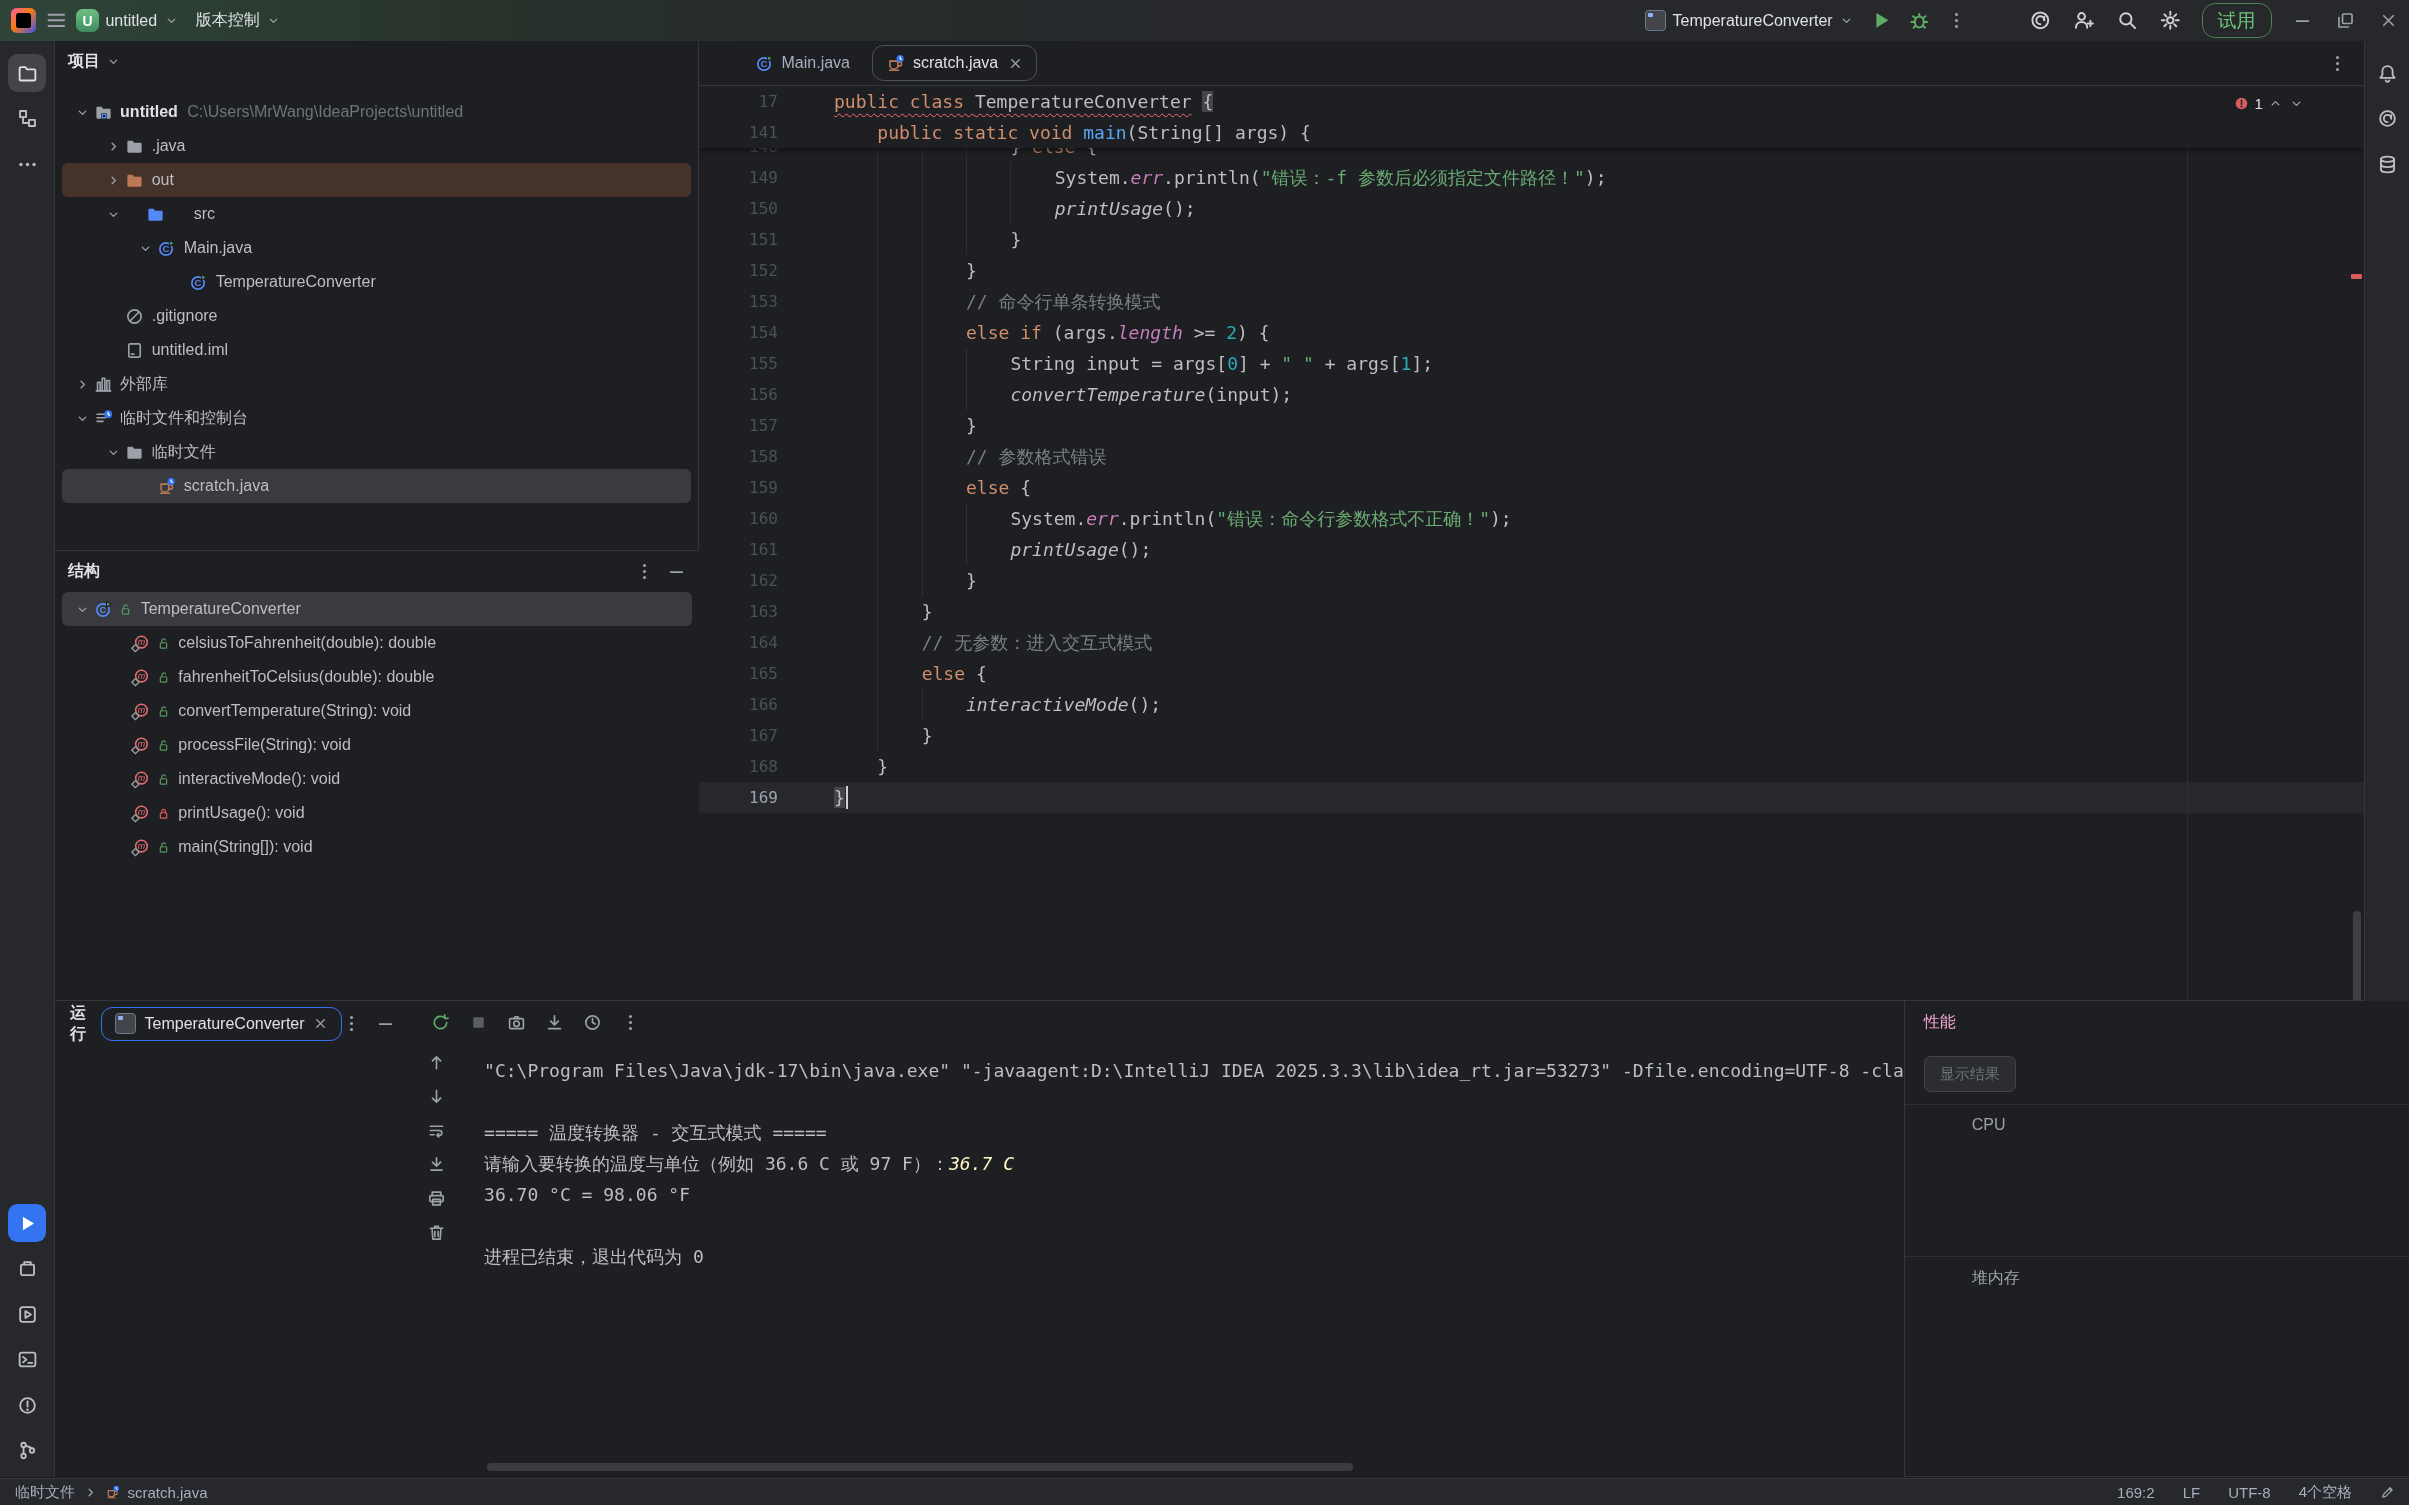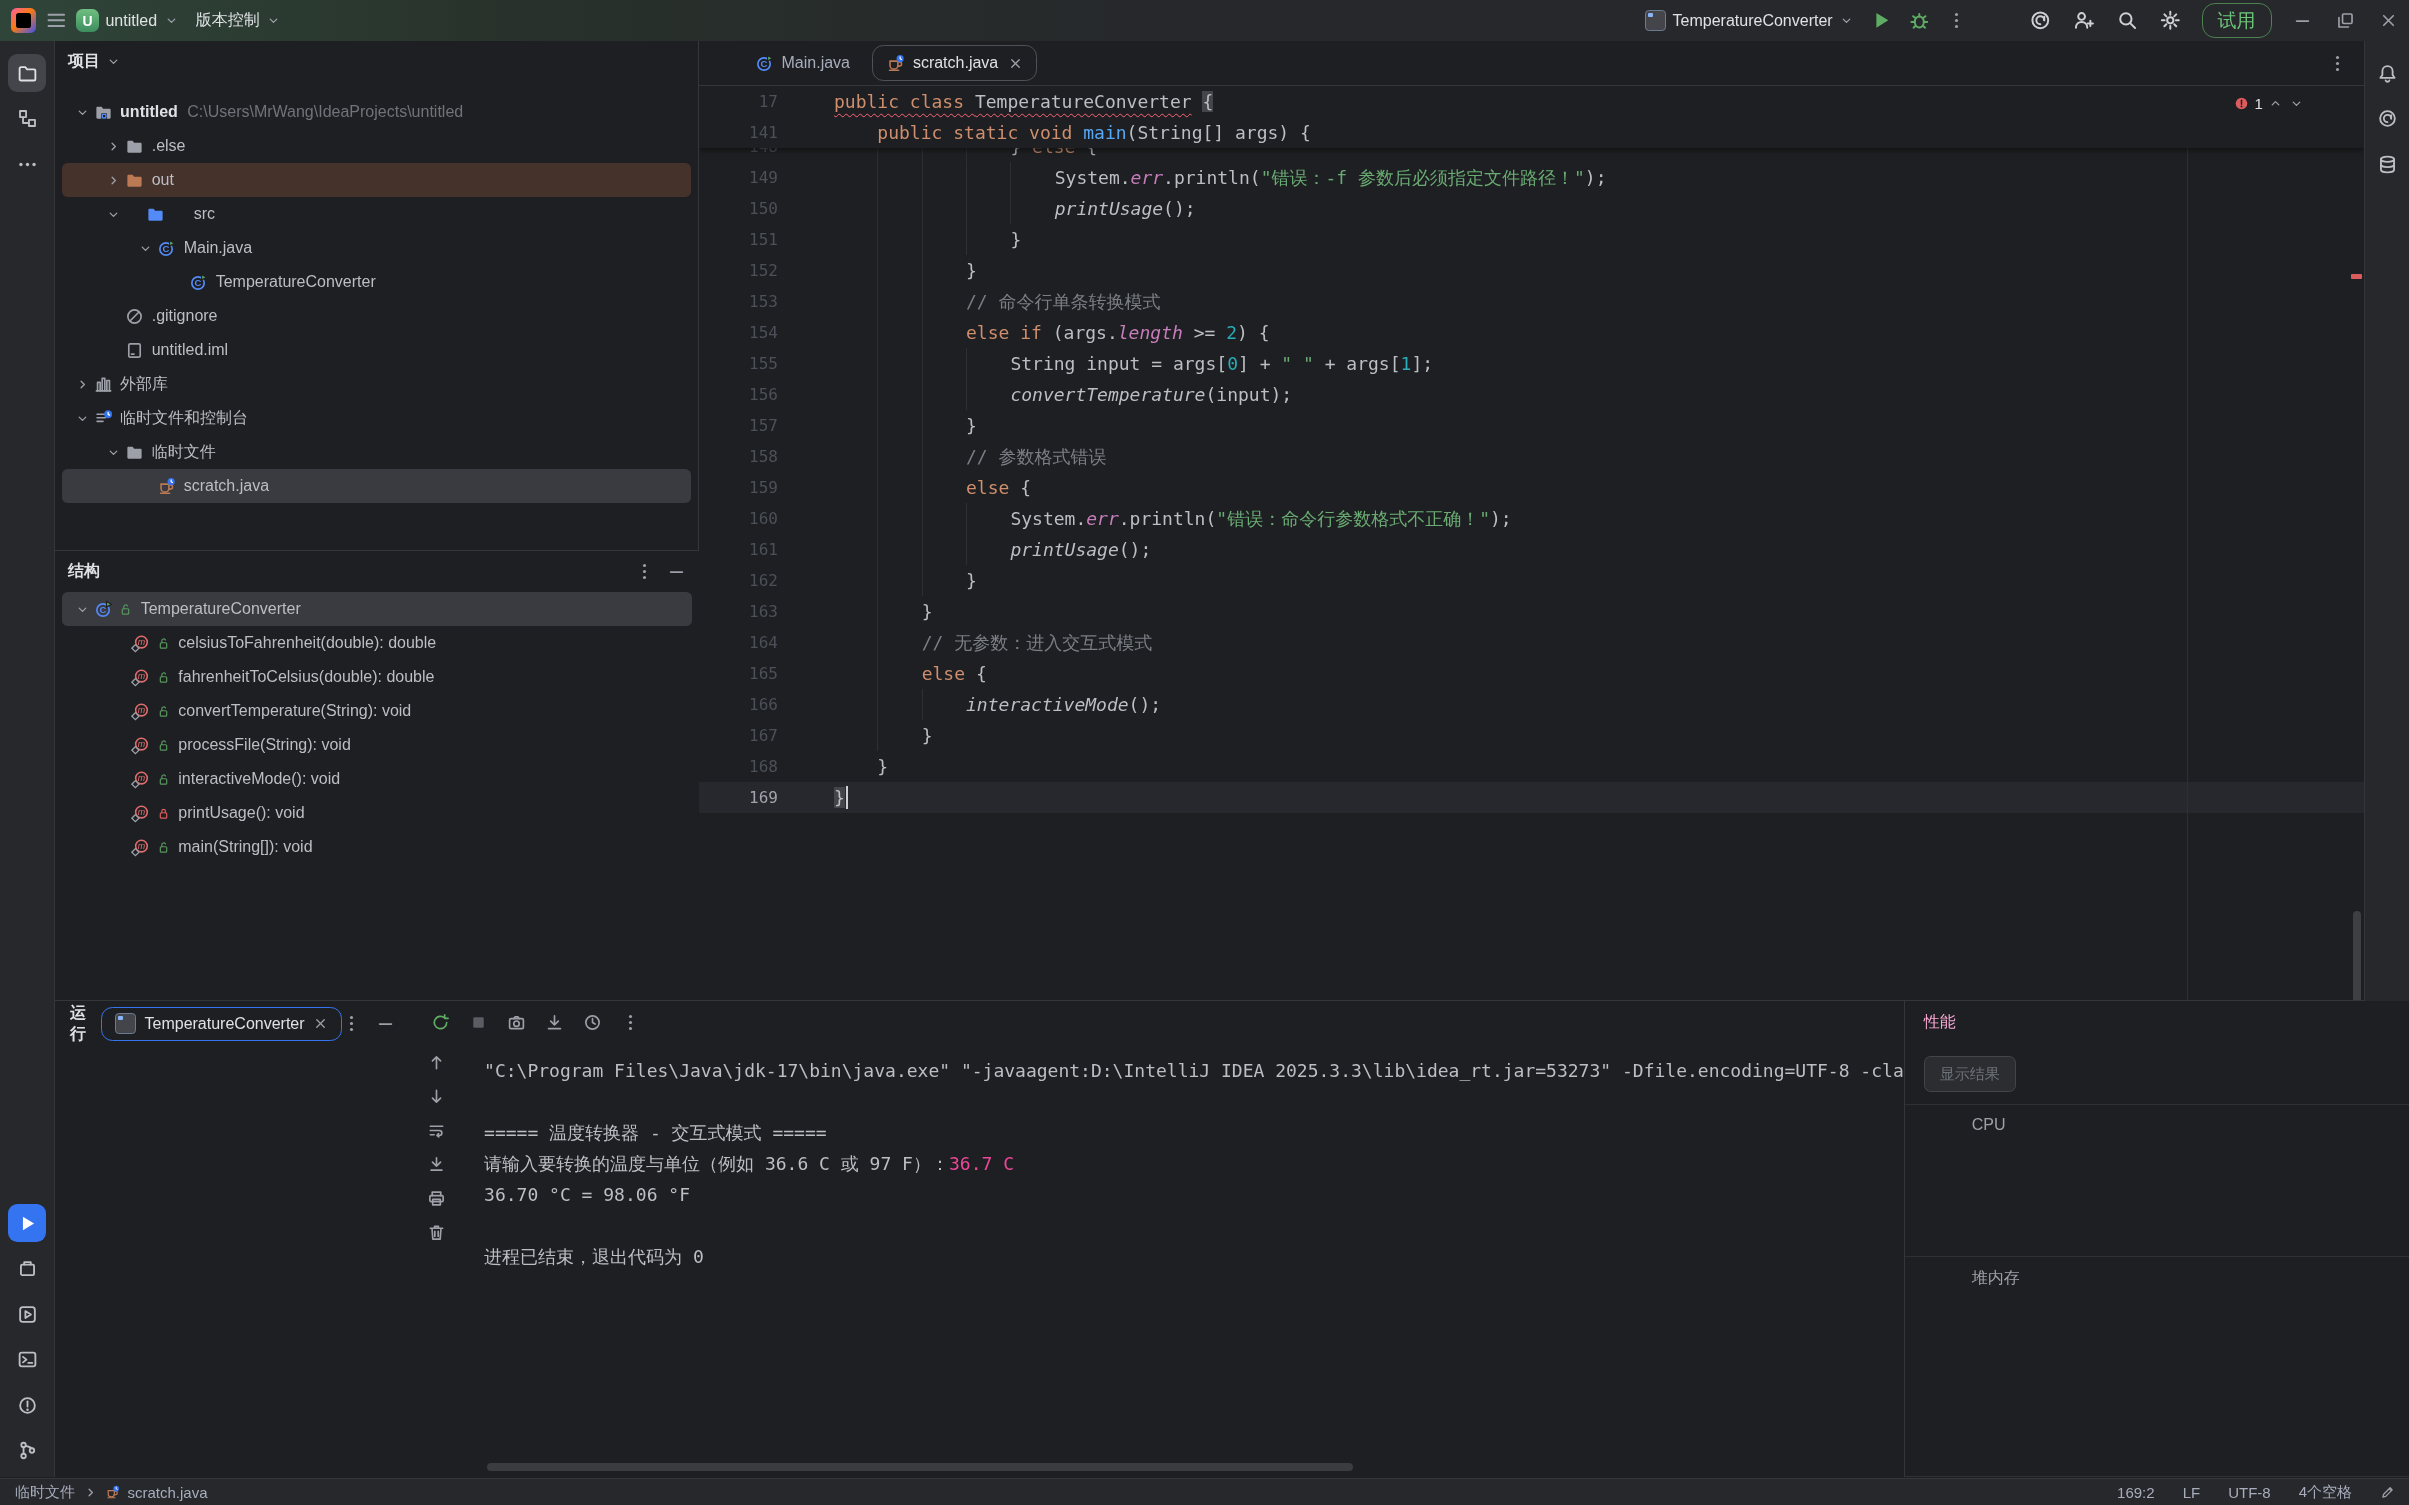--- a/index.html
+++ b/index.html
@@ -350,7 +350,7 @@
               <path d="M2,4.2 c0-.6.4-1,1-1 h3.4 l1.3,1.7 H13 c.6,0 1,.4 1,1 v6.4 c0,.6-.4,1-1,1 H3 c-.6,0-1-.4-1-1 Z" fill="#9DA0A8"></path>
             </svg>
           </span>
-          <span class="lbl">.else</span>
+          <span class="lbl">.java</span>
         </div>
         <div class="trow warm" style="padding-left: 41px;">
           <span class="chev">

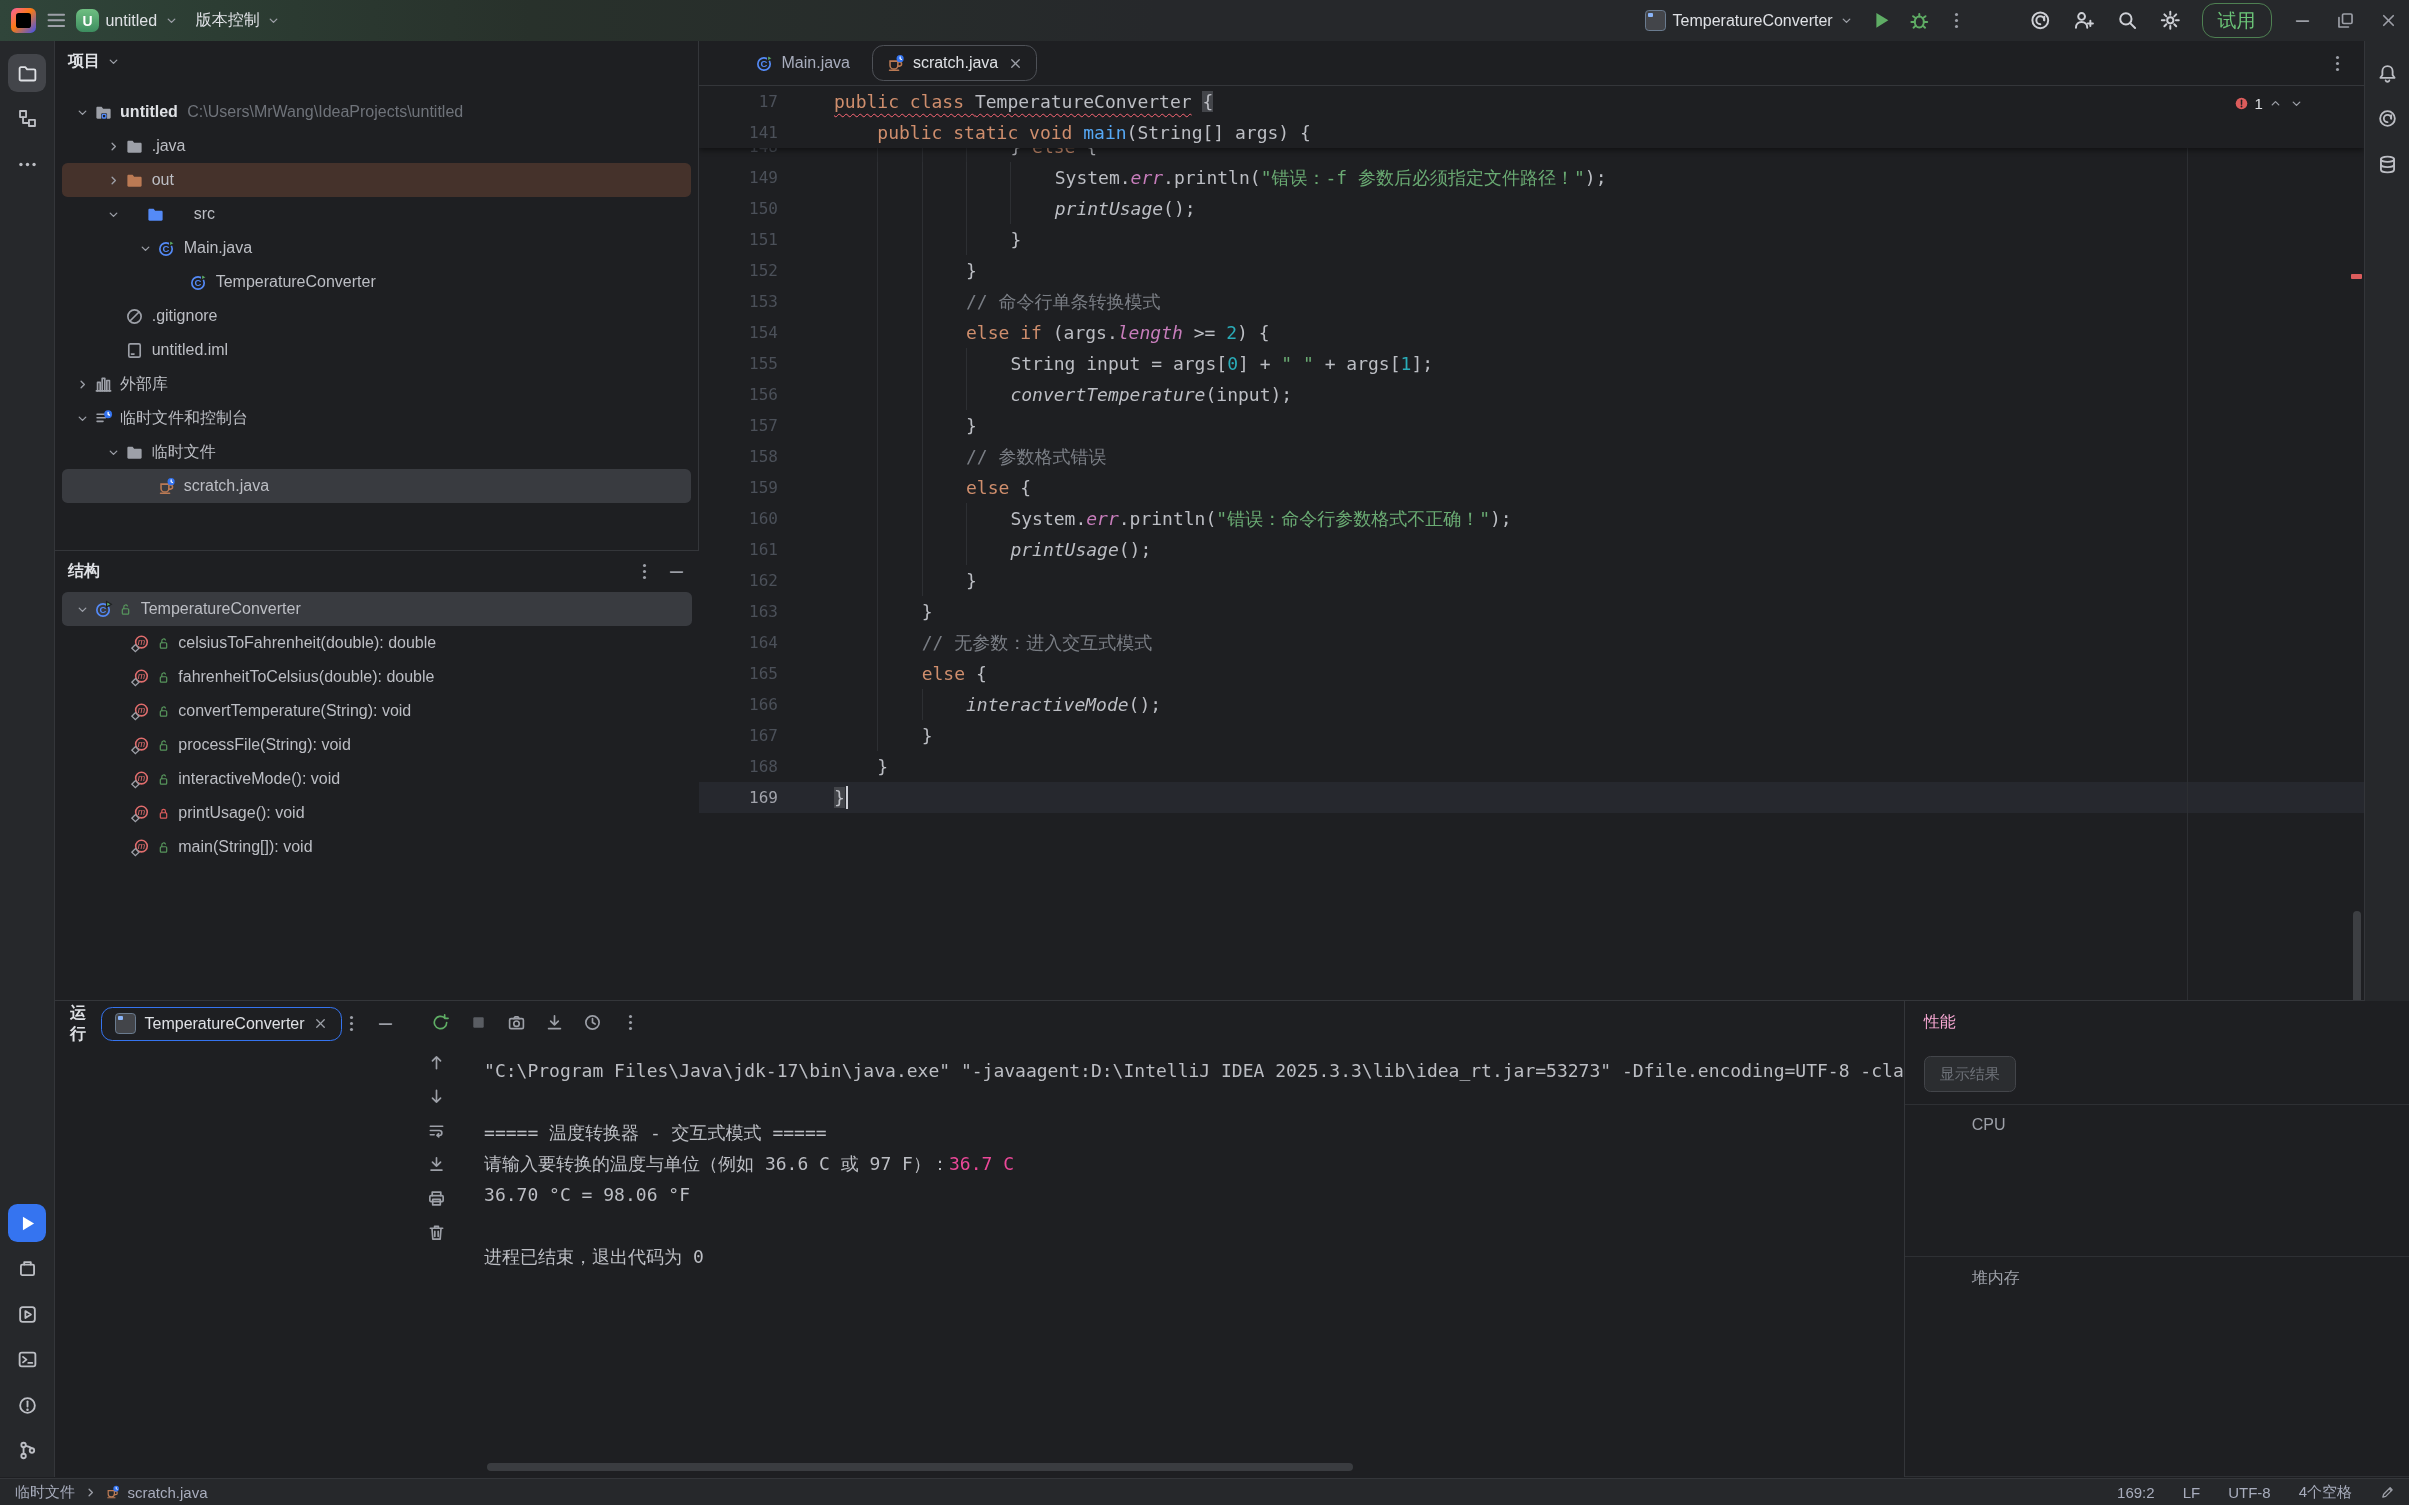--- a/index.html
+++ b/index.html
@@ -94,7 +94,7 @@
   #run-main{flex:1;display:flex;min-height:0;position:relative;}
   #run-rail{width:53px;display:flex;flex-direction:column;align-items:center;gap:15px;padding-top:9.4px;}
   #console{flex:1;padding:11.3px 0 0 21px;font-family:"DejaVu Sans Mono","Liberation Mono",monospace;font-size:18px;line-height:31px;white-space:pre;overflow:hidden;}
-  .cs-plain{color:#BCBEC4}.cs-input{color:#ec4899;}
+  .cs-plain{color:#BCBEC4}.cs-input{color:#fef9c3;font-style:italic}
   #hscroll{position:absolute;left:77px;bottom:5.6px;width:866px;height:8.5px;background:#4A4D51;border-radius:4.7px;opacity:.65;}
   
   #perf{width:768px;border-left:0.9px solid #34363A;display:flex;flex-direction:column;background:#1E1F22;}

